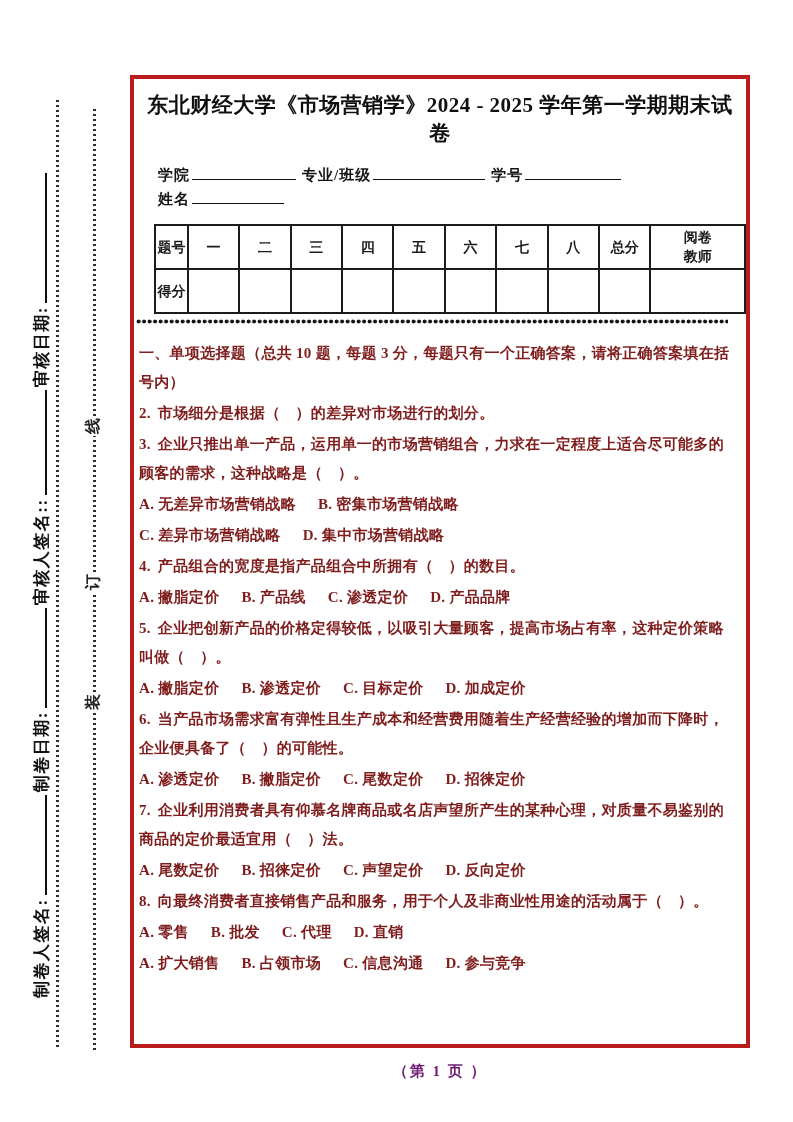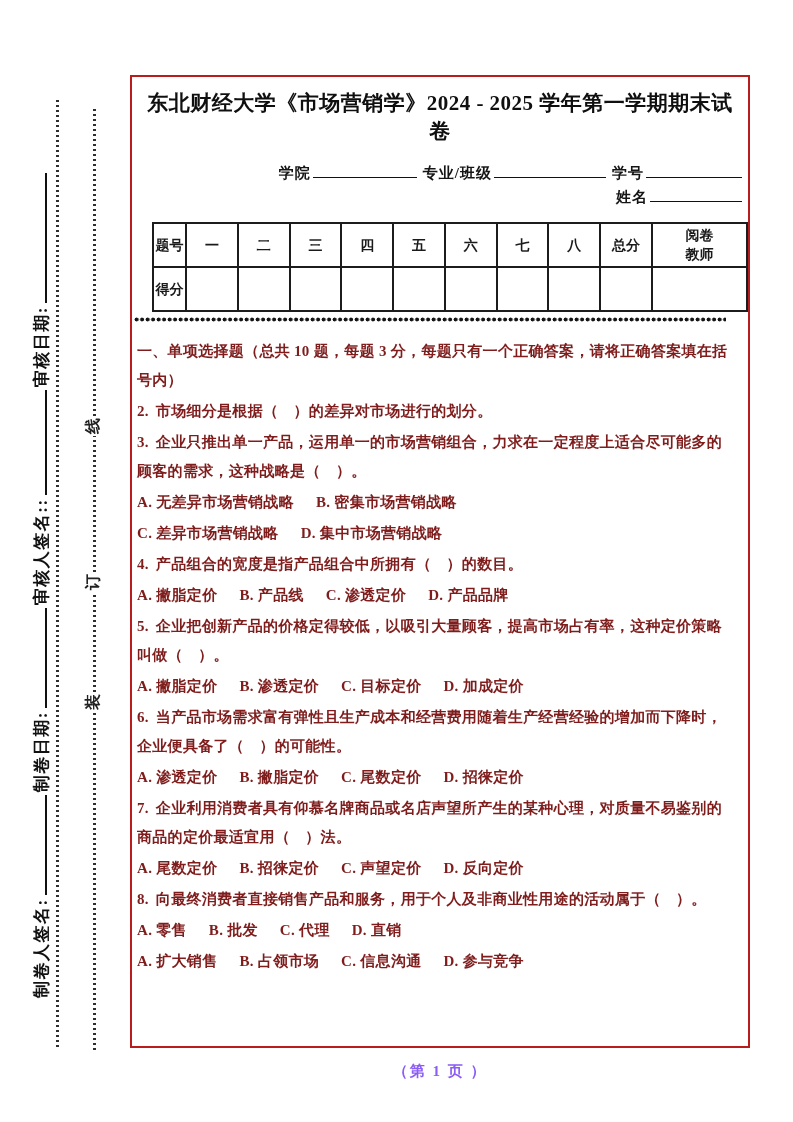--- a/index.html
+++ b/index.html
@@ -31,7 +31,7 @@
   
   .main-box{
     position:absolute;left:130px;top:75px;width:620px;height:973px;
-    border:2px solid #b91c1c;box-sizing:border-box;background:#fff;
+    border:4px solid #b91c1c;box-sizing:border-box;background:#fff;
   }
   .paper-title{
     margin:12px 6px 0;text-align:center;font-size:21px;font-weight:700;

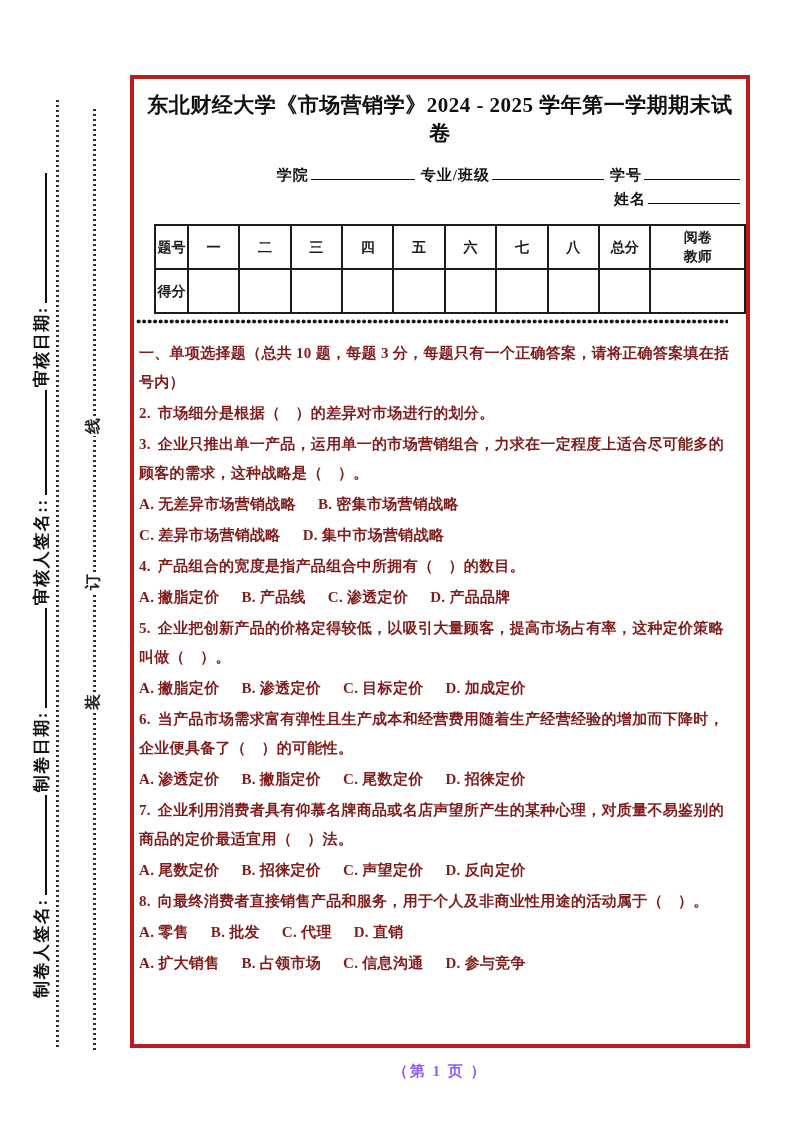--- a/index.html
+++ b/index.html
@@ -37,7 +37,7 @@
     margin:12px 6px 0;text-align:center;font-size:21px;font-weight:700;
     letter-spacing:0.5px;color:#0f0f0f;line-height:28px;
   }
-  .fields-row{margin:15px 0 0 24px;font-size:15px;font-weight:600;line-height:22px;text-align:right;}
+  .fields-row{margin:15px 0 0 24px;font-size:15px;font-weight:600;line-height:22px;}
   .field{white-space:nowrap;}
   .field-label{margin-right:2px;letter-spacing:1px;}
   .field-blank{display:inline-block;height:17px;border-bottom:1.6px solid #111;margin-right:6px;}

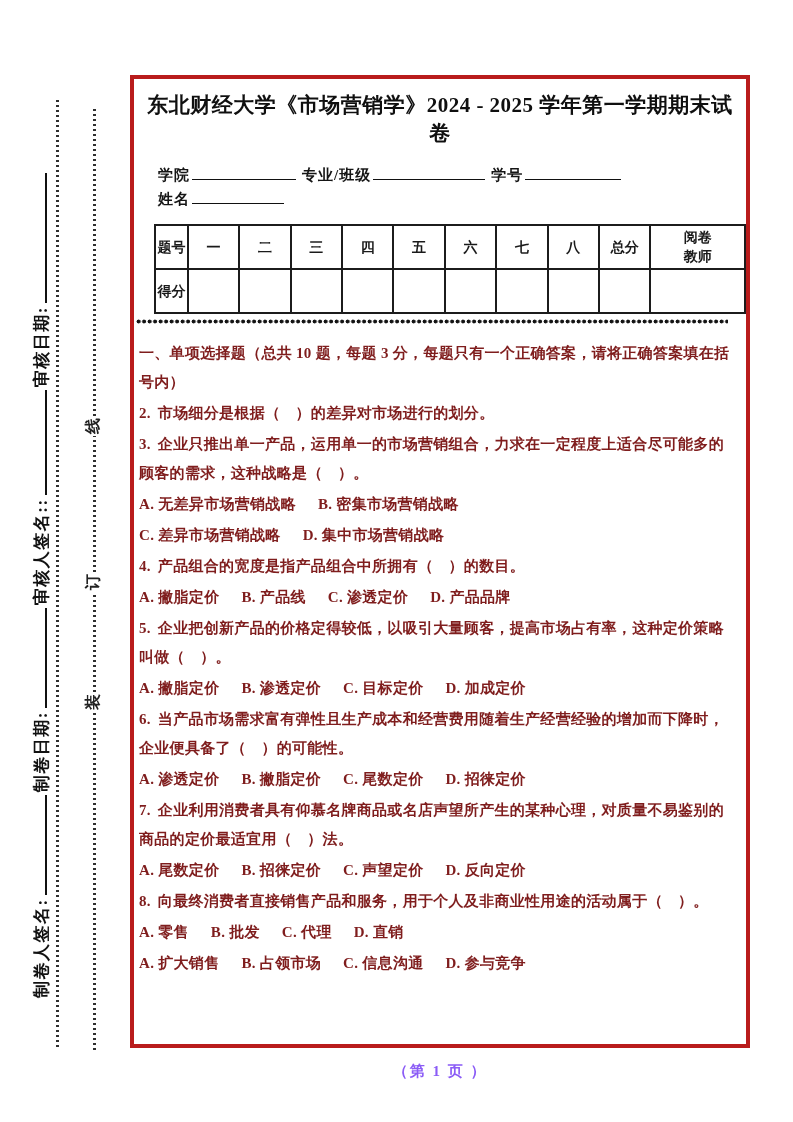--- a/index.html
+++ b/index.html
@@ -66,7 +66,7 @@
   
   .page-footer{
     position:absolute;left:130px;top:1062px;width:620px;text-align:center;
-    font-size:15px;font-weight:700;letter-spacing:2px;color:#8b5cf6;
+    font-size:15px;font-weight:700;letter-spacing:2px;color:#701a75;
   }
 </style>
 </head>

